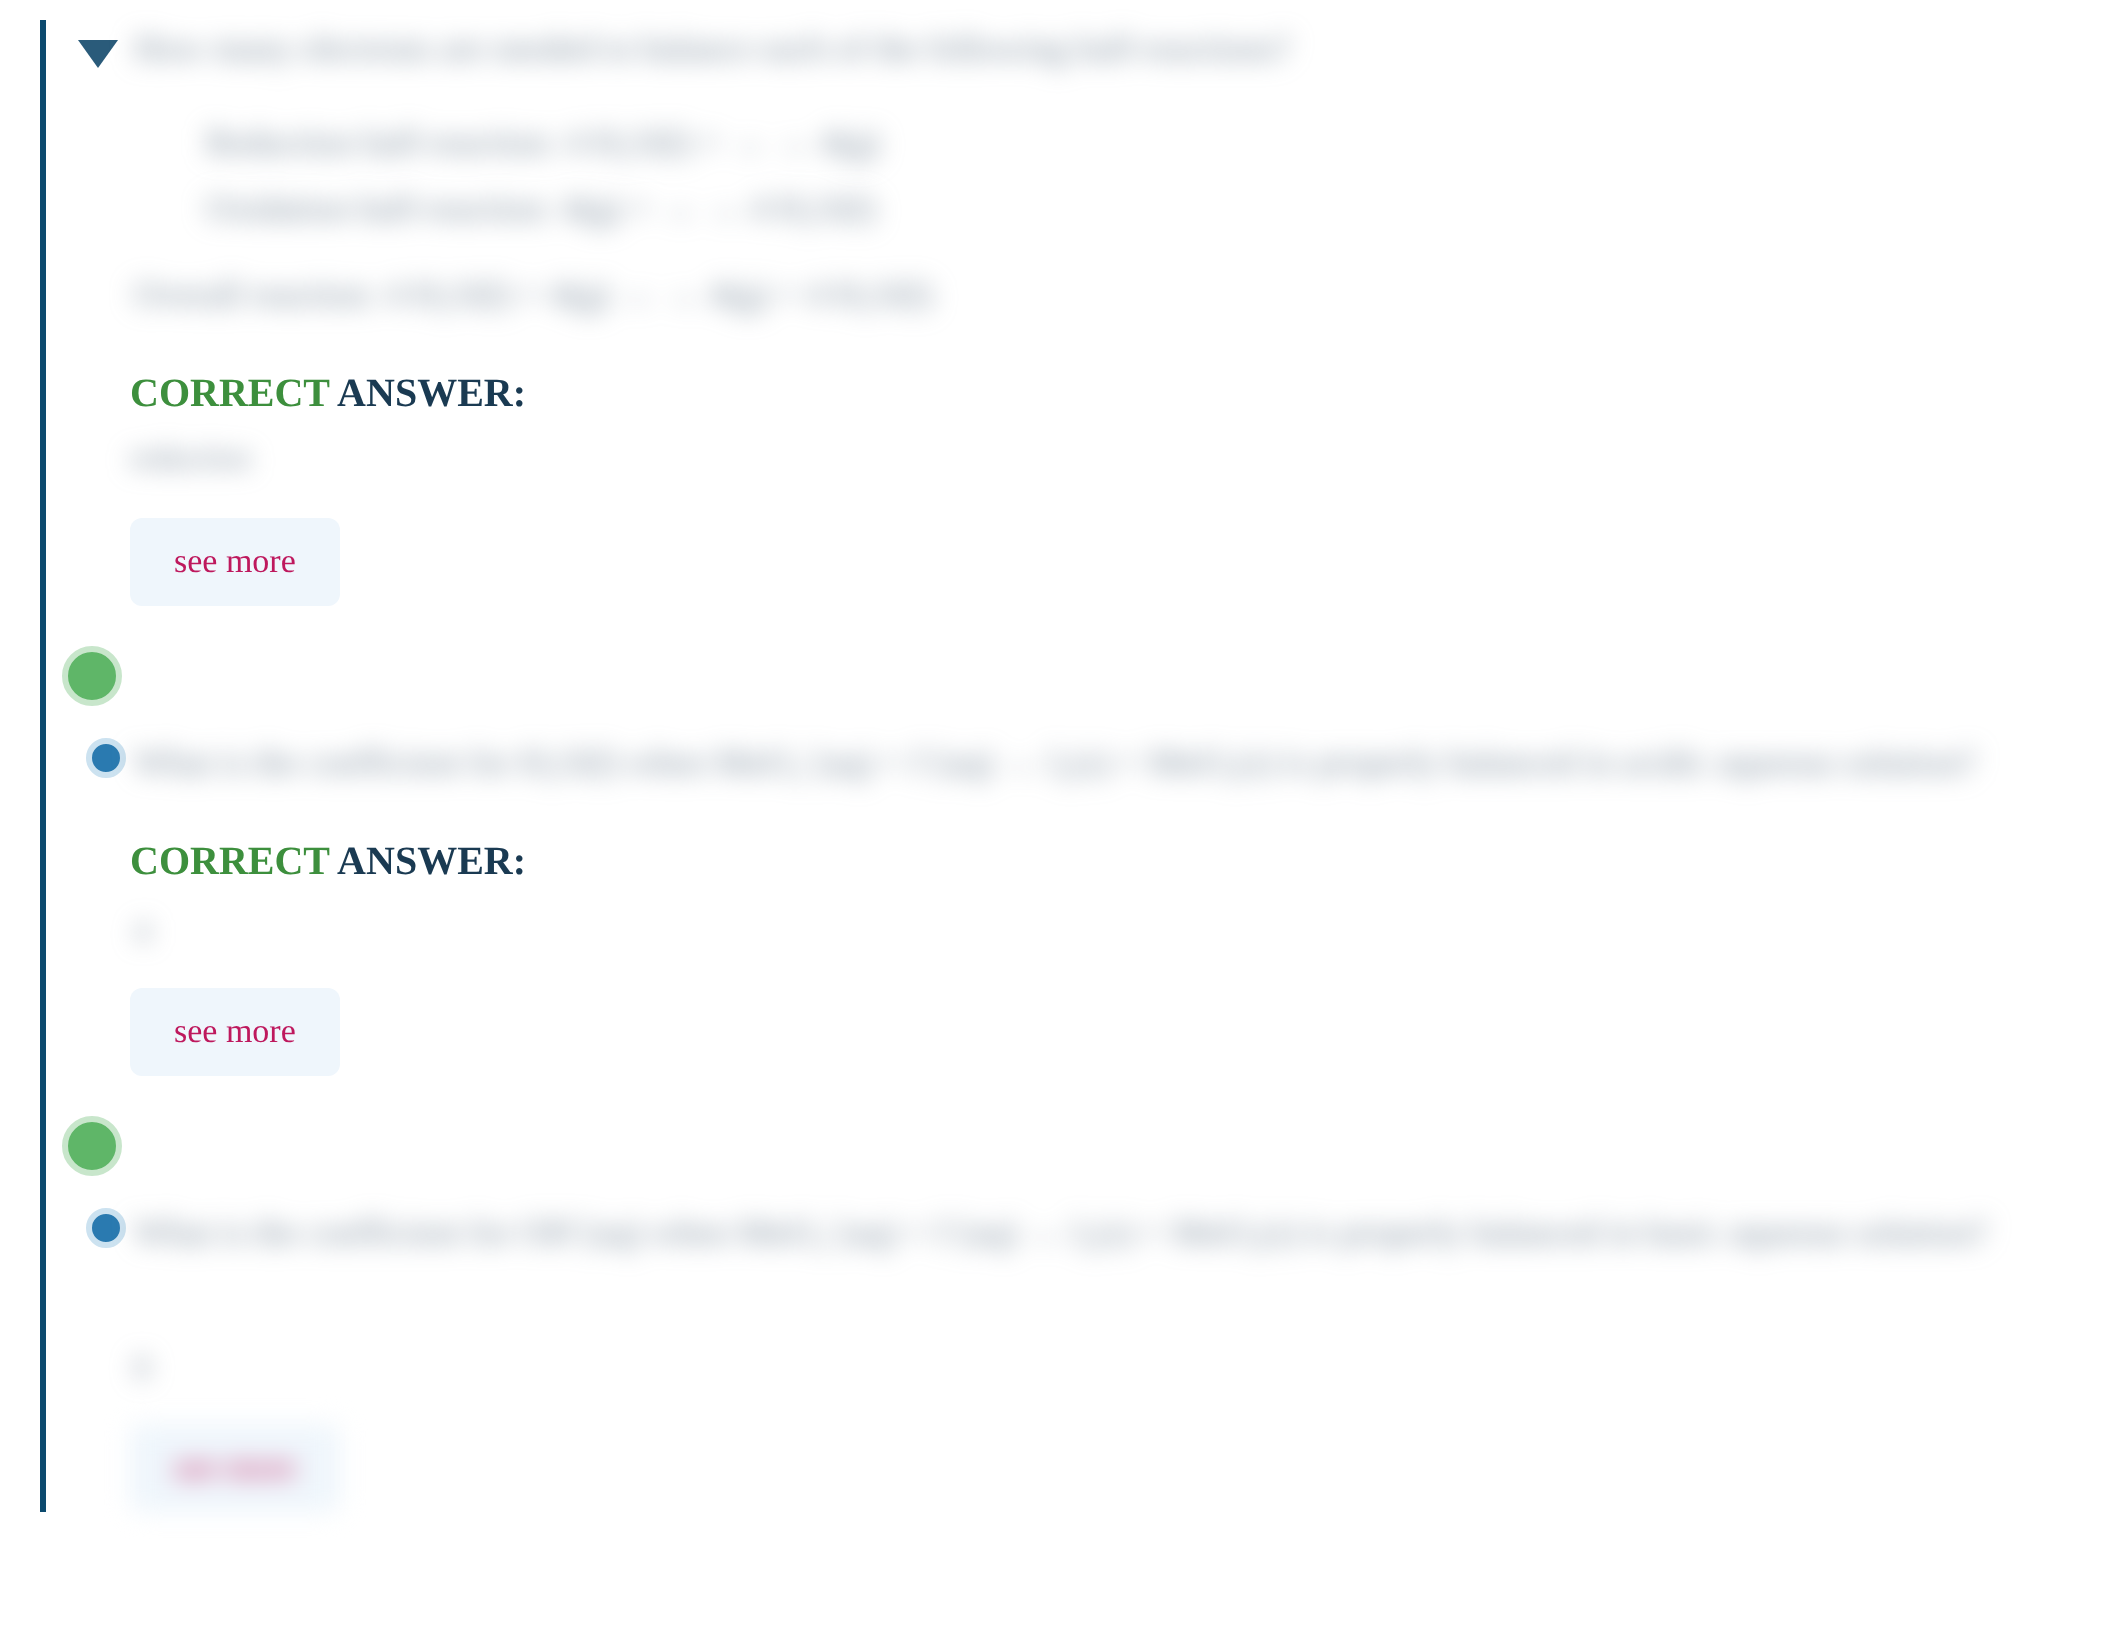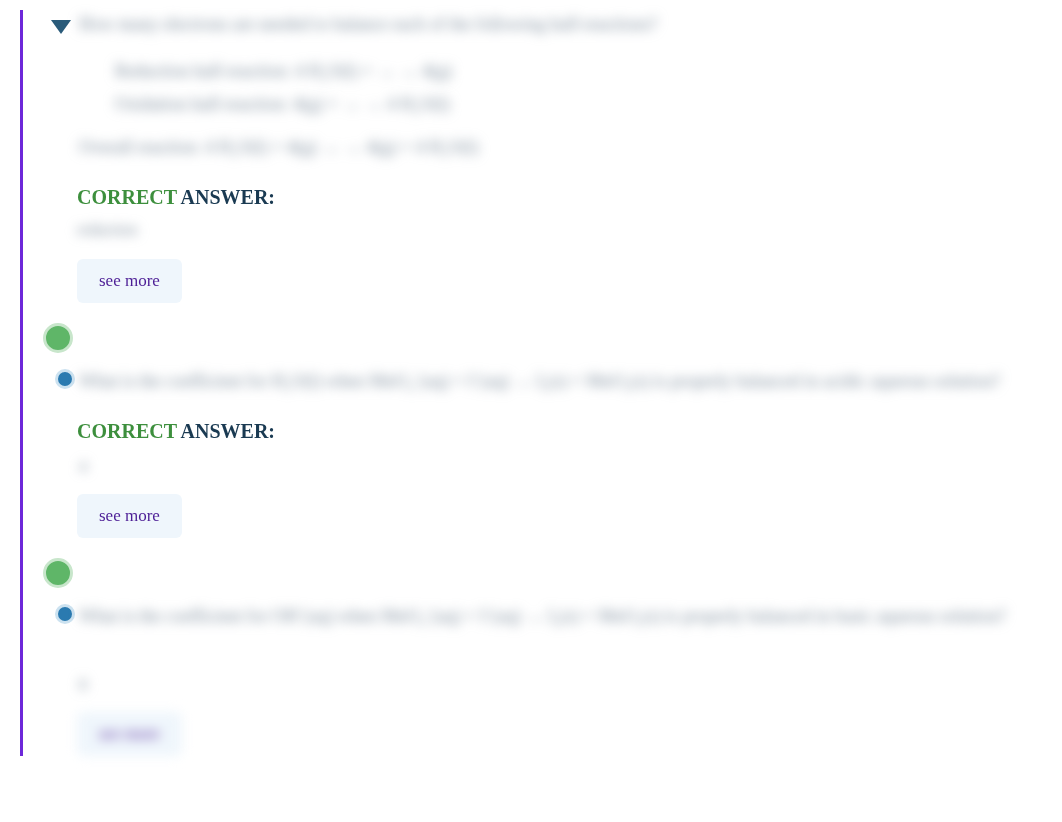--- a/index.html
+++ b/index.html
@@ -156,8 +156,8 @@
     }
     
     .content-wrapper {
-      border-left: 3px solid #6d28d9;
-      padding-left: 12px;
+      border-left: 3px solid #0c4a6e;
+      padding-left: 0;
     }
   </style>
 </head>

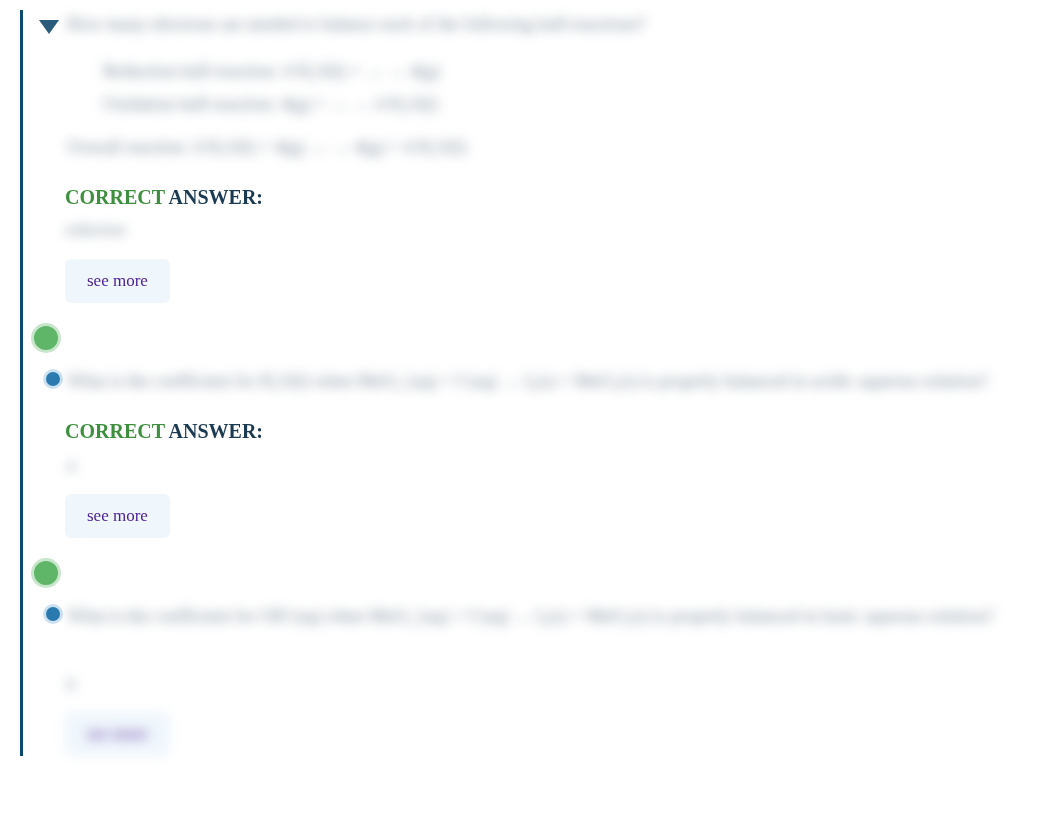--- a/index.html
+++ b/index.html
@@ -88,7 +88,7 @@
     .see-more-btn {
       display: inline-block;
       background: #eff6fc;
-      color: #4c1d95;
+      color: #be185d;
       border: none;
       border-radius: 6px;
       padding: 12px 22px;

